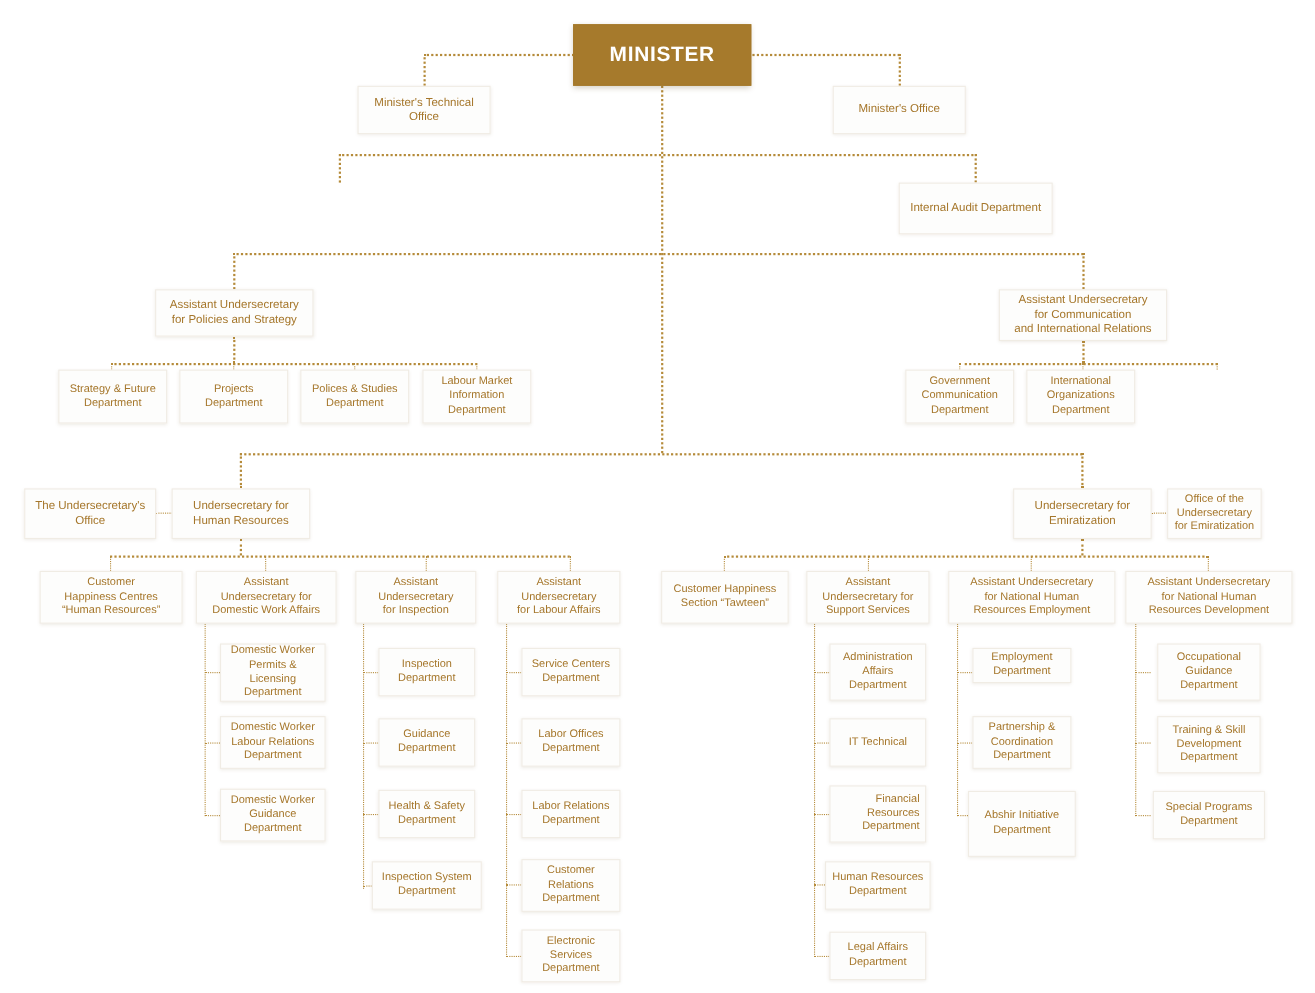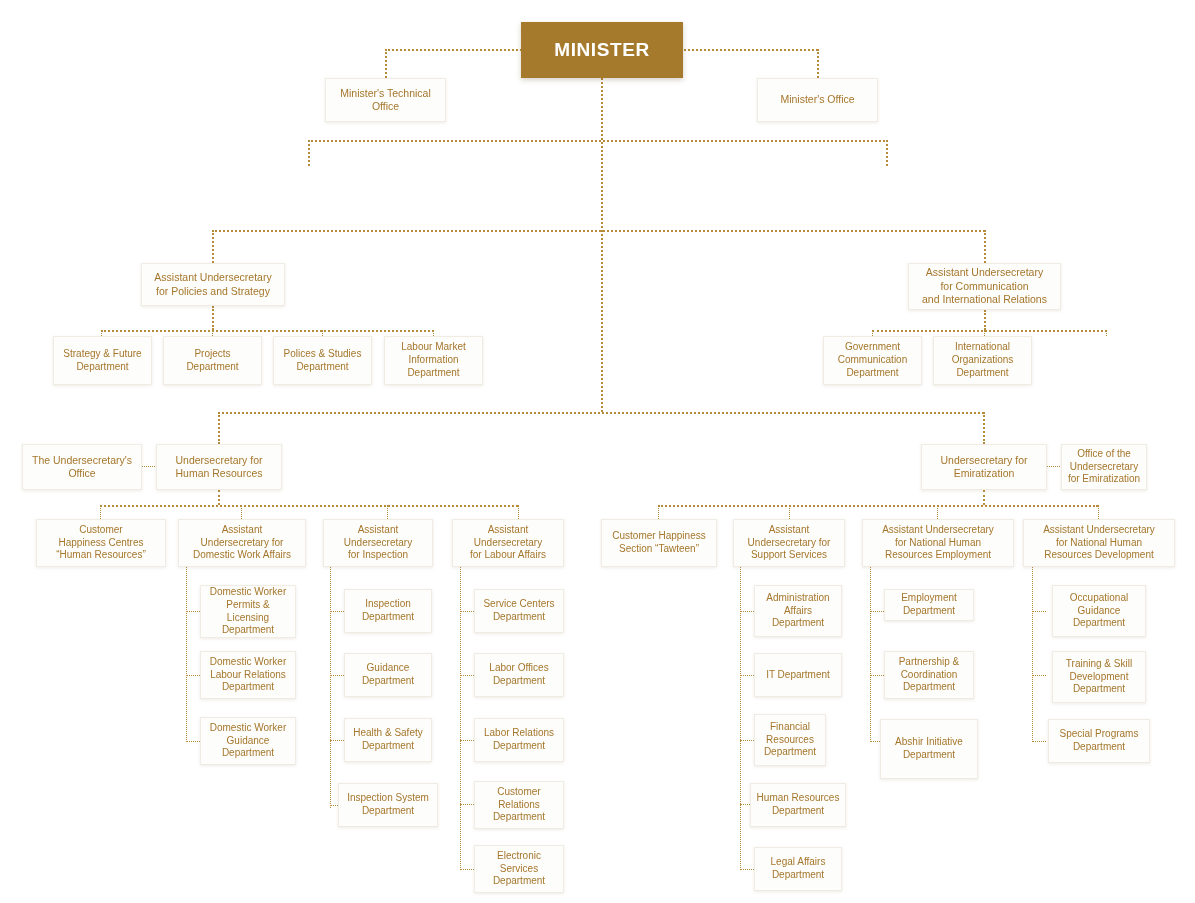--- a/index.html
+++ b/index.html
@@ -160,6 +160,9 @@
   </div>
 
 
+  <div class="node" style="left:817px; top:166px; width:140px; height:47px;">
+    <span>Internal Audit Department</span>
+  </div>
 
   <div class="node" style="left:141px; top:263px; width:144px; height:43px;">
     <span>Assistant Undersecretary

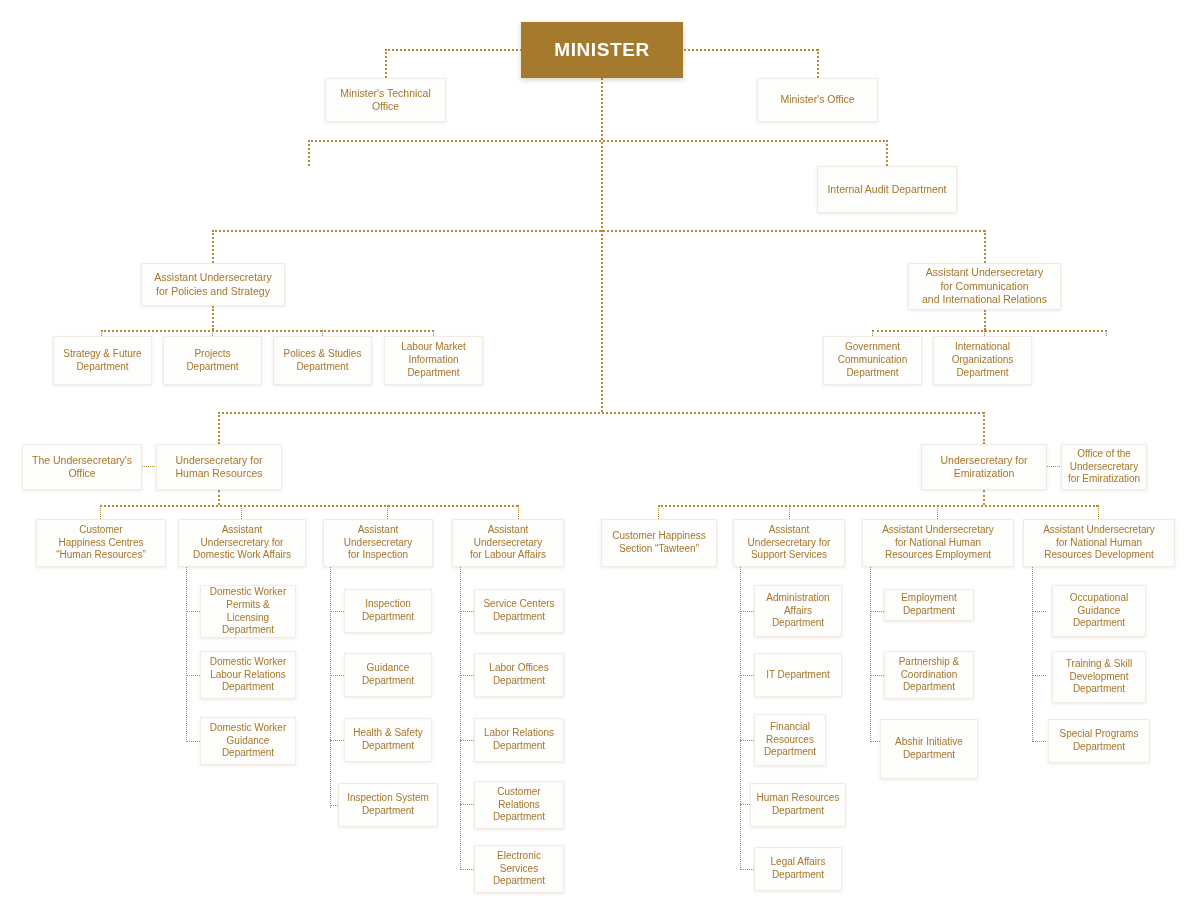--- a/index.html
+++ b/index.html
@@ -327,7 +327,7 @@
 Department</span>
   </div>
   <div class="node sm" style="left:754px; top:653px; width:88px; height:44px;">
-    <span>IT Department</span>
+    <span>IT Technical</span>
   </div>
   <div class="node sm" style="left:754px; top:714px; width:72px; height:52px;">
     <span>Financial

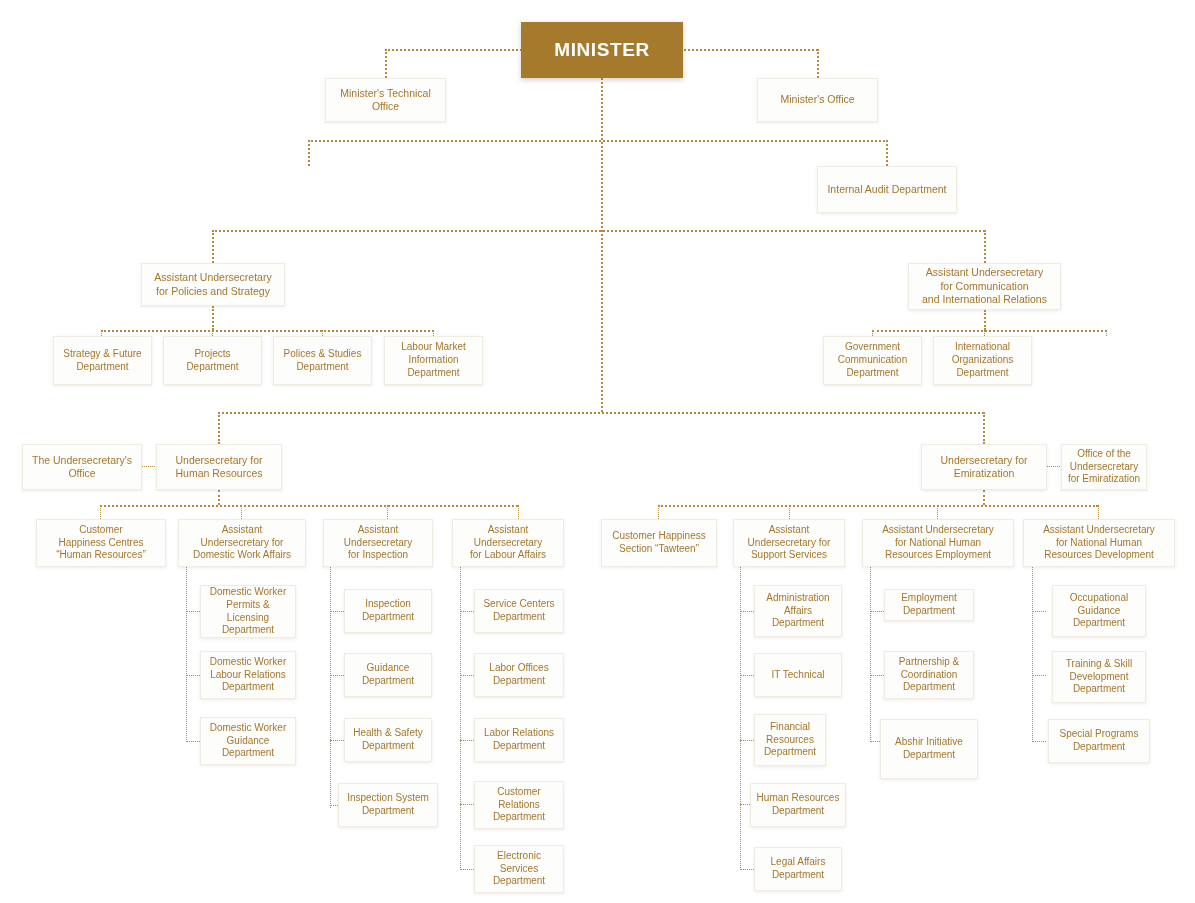--- a/index.html
+++ b/index.html
@@ -329,7 +329,7 @@
   <div class="node sm" style="left:754px; top:653px; width:88px; height:44px;">
     <span>IT Technical</span>
   </div>
-  <div class="node sm" style="left:754px; top:714px; width:72px; height:52px;">
+  <div class="node sm" style="left:754px; top:714px; width:88px; height:52px;text-align:right;">
     <span>Financial
 Resources
 Department</span>

